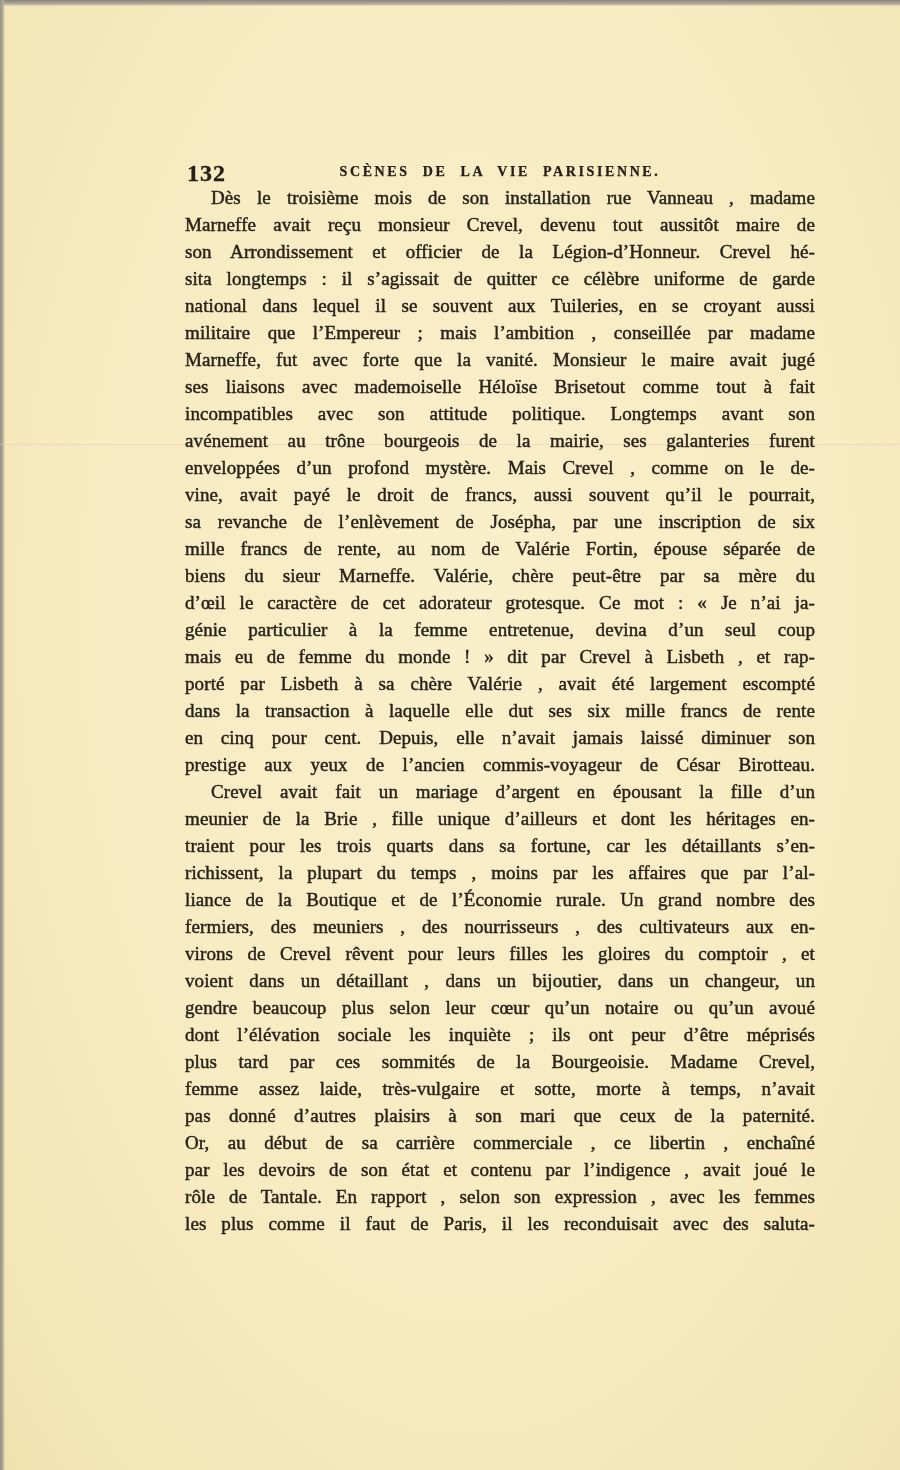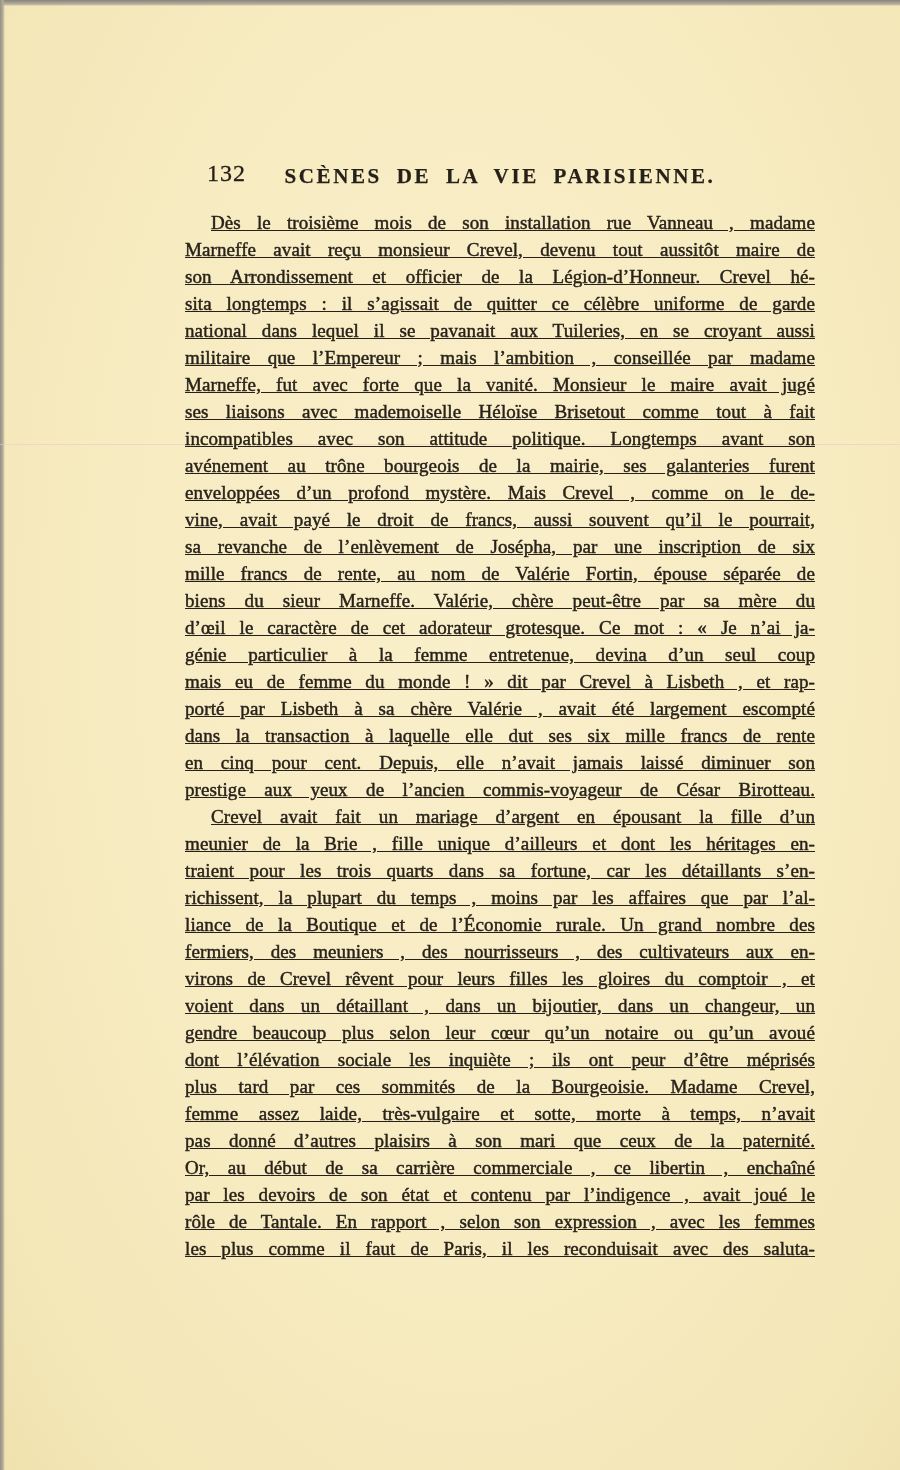--- a/index.html
+++ b/index.html
@@ -30,8 +30,8 @@
     position:absolute; top:160px; left:185px; width:630px; height:28px;
   }
   .page-number {
-    position:absolute; left:22px; top:0;
-    font-size:24px; font-weight:normal; letter-spacing:1px;
+    position:absolute; left:2px; top:0;
+    font-size:24px; font-weight:bold; letter-spacing:1px;
     -webkit-text-stroke:0.3px #262019;
   }
   .running-title {

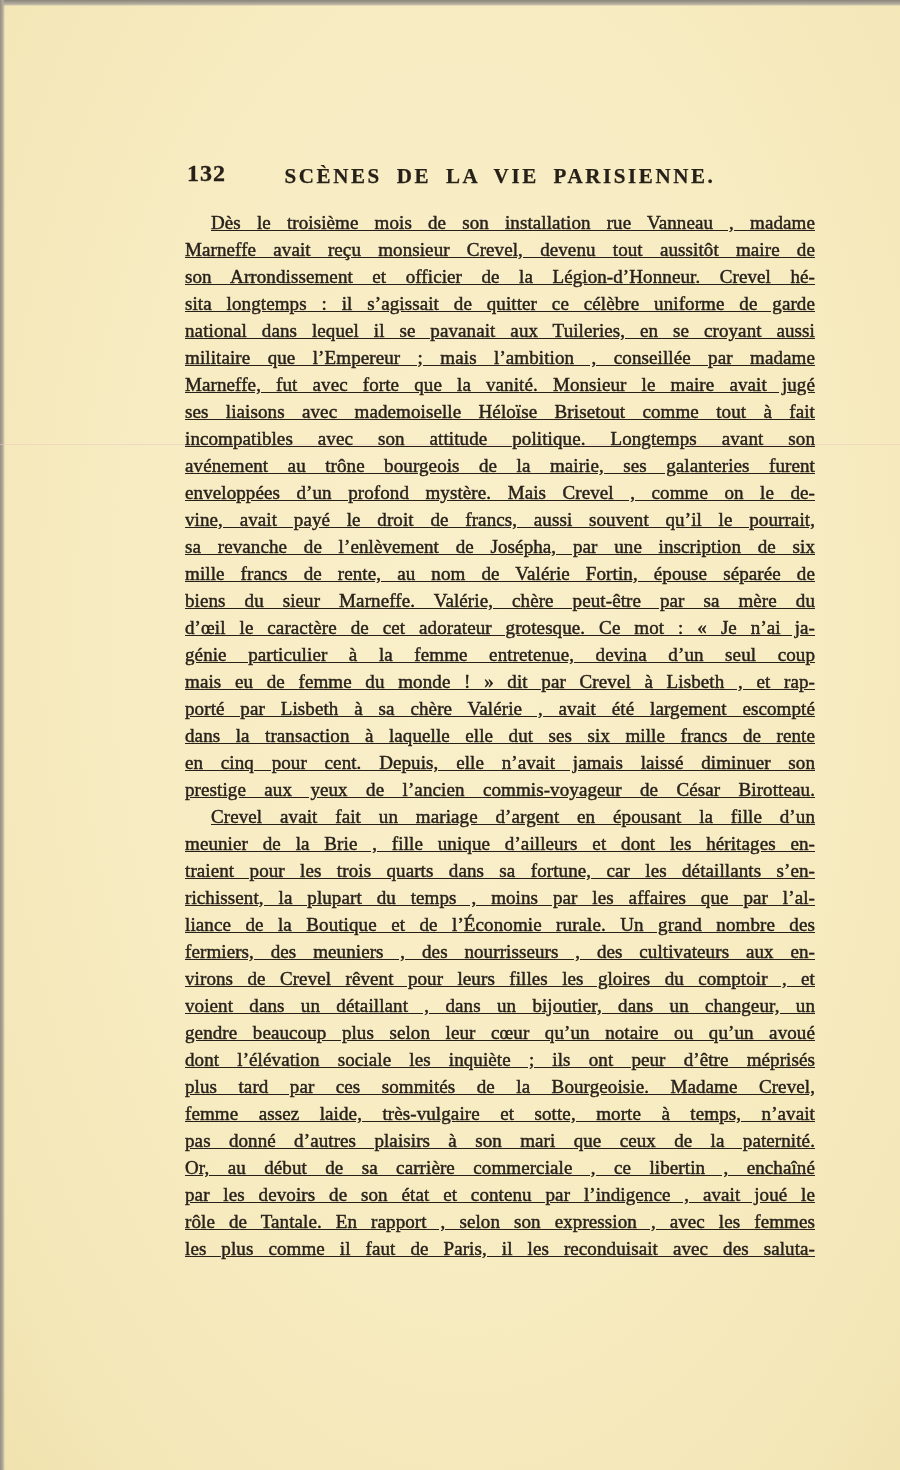--- a/index.html
+++ b/index.html
@@ -37,7 +37,7 @@
   .running-title {
     position:absolute; left:0; top:4px; width:630px;
     text-align:center;
-    font-size:21px; font-weight:bold;
+    font-size:14px; font-weight:bold;
     letter-spacing:2.6px; word-spacing:7px;
     -webkit-text-stroke:0.25px #262019;
   }

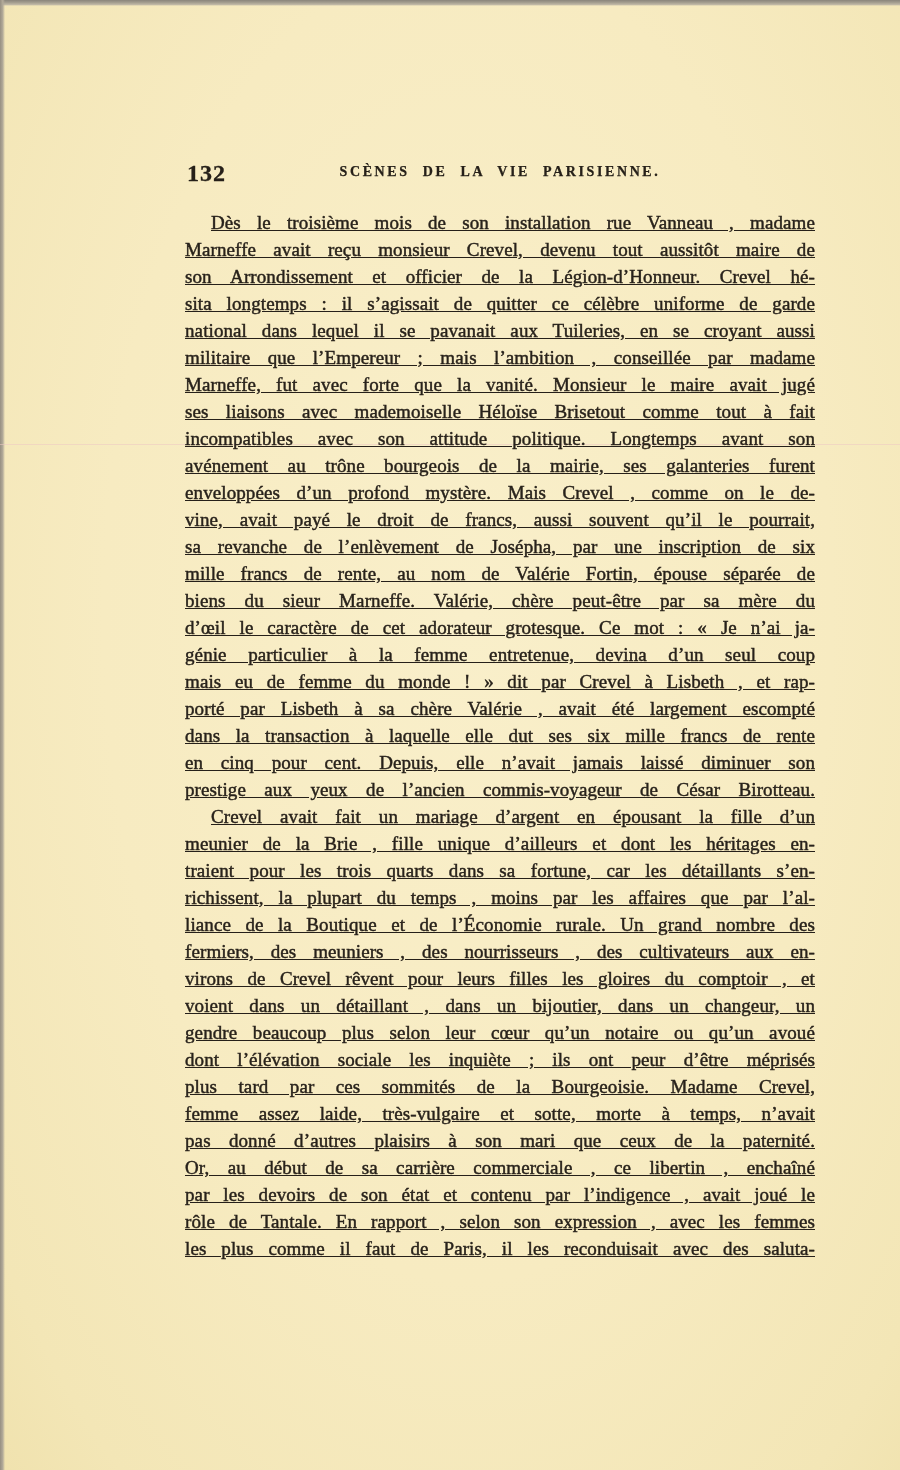--- a/index.html
+++ b/index.html
@@ -42,7 +42,7 @@
     -webkit-text-stroke:0.25px #262019;
   }
   .text-block {
-    position:absolute; top:209px; left:185px; width:630px;text-decoration:underline;
+    position:absolute; top:184px; left:185px; width:630px;
   }
   .paragraph { margin:0; padding:0; }
   .paragraph .line {

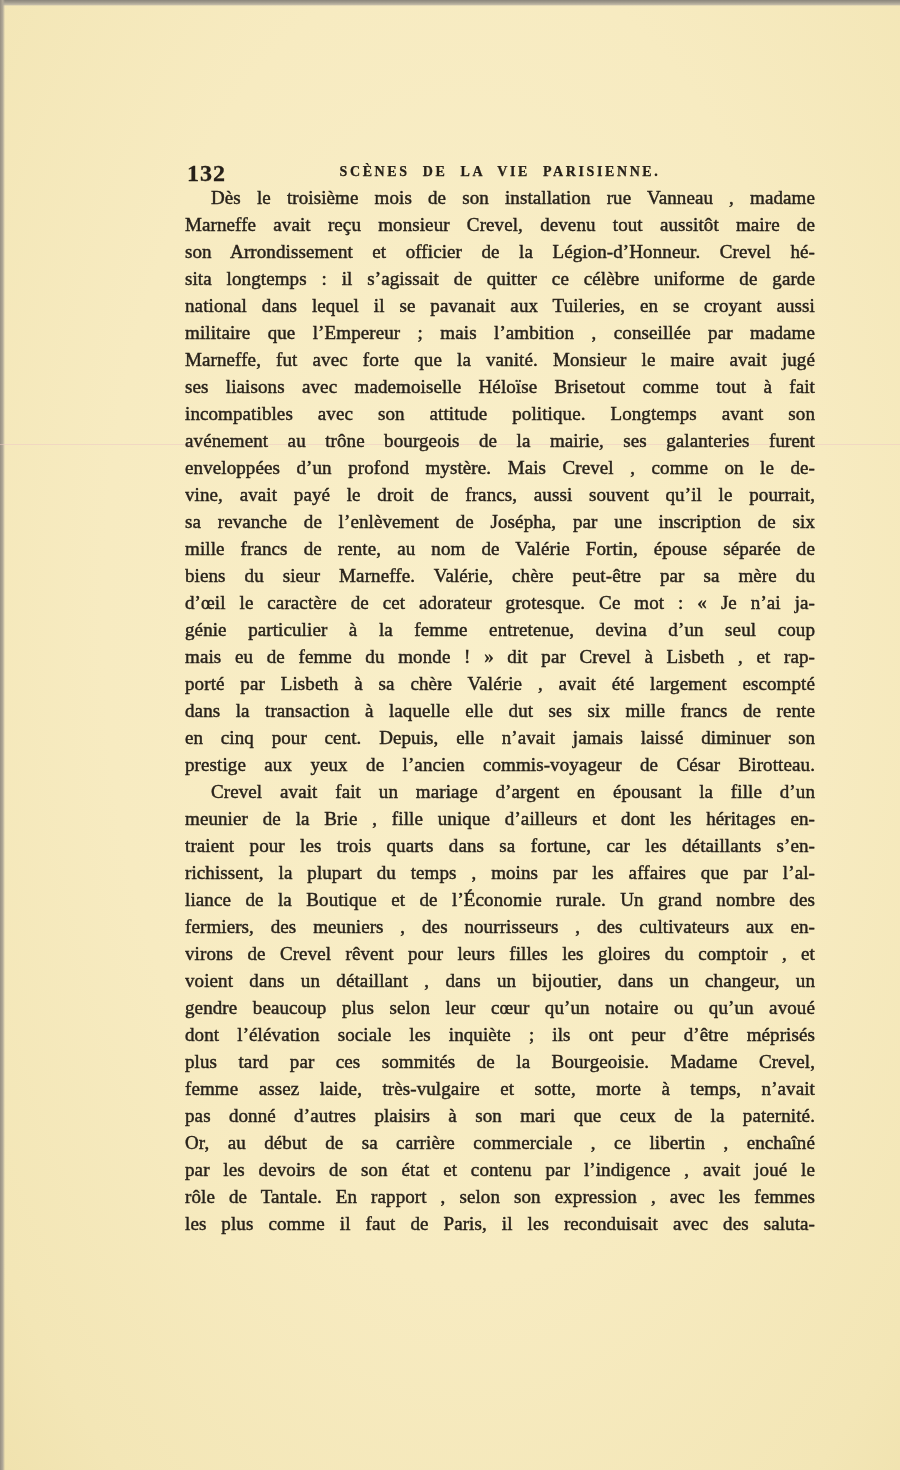--- a/index.html
+++ b/index.html
@@ -77,7 +77,7 @@
         <div class="line">Marneffe avait reçu monsieur Crevel, devenu tout aussitôt maire de</div>
         <div class="line">son Arrondissement et officier de la Légion-d’Honneur. Crevel hé-</div>
         <div class="line">sita longtemps : il s’agissait de quitter ce célèbre uniforme de garde</div>
-        <div class="line">national dans lequel il se pavanait aux Tuileries, en se croyant aussi</div>
+        <div class="line">national dans lequel il se souvent aux Tuileries, en se croyant aussi</div>
         <div class="line">militaire que l’Empereur ; mais l’ambition , conseillée par madame</div>
         <div class="line">Marneffe, fut avec forte que la vanité. Monsieur le maire avait jugé</div>
         <div class="line">ses liaisons avec mademoiselle Héloïse Brisetout comme tout à fait</div>

